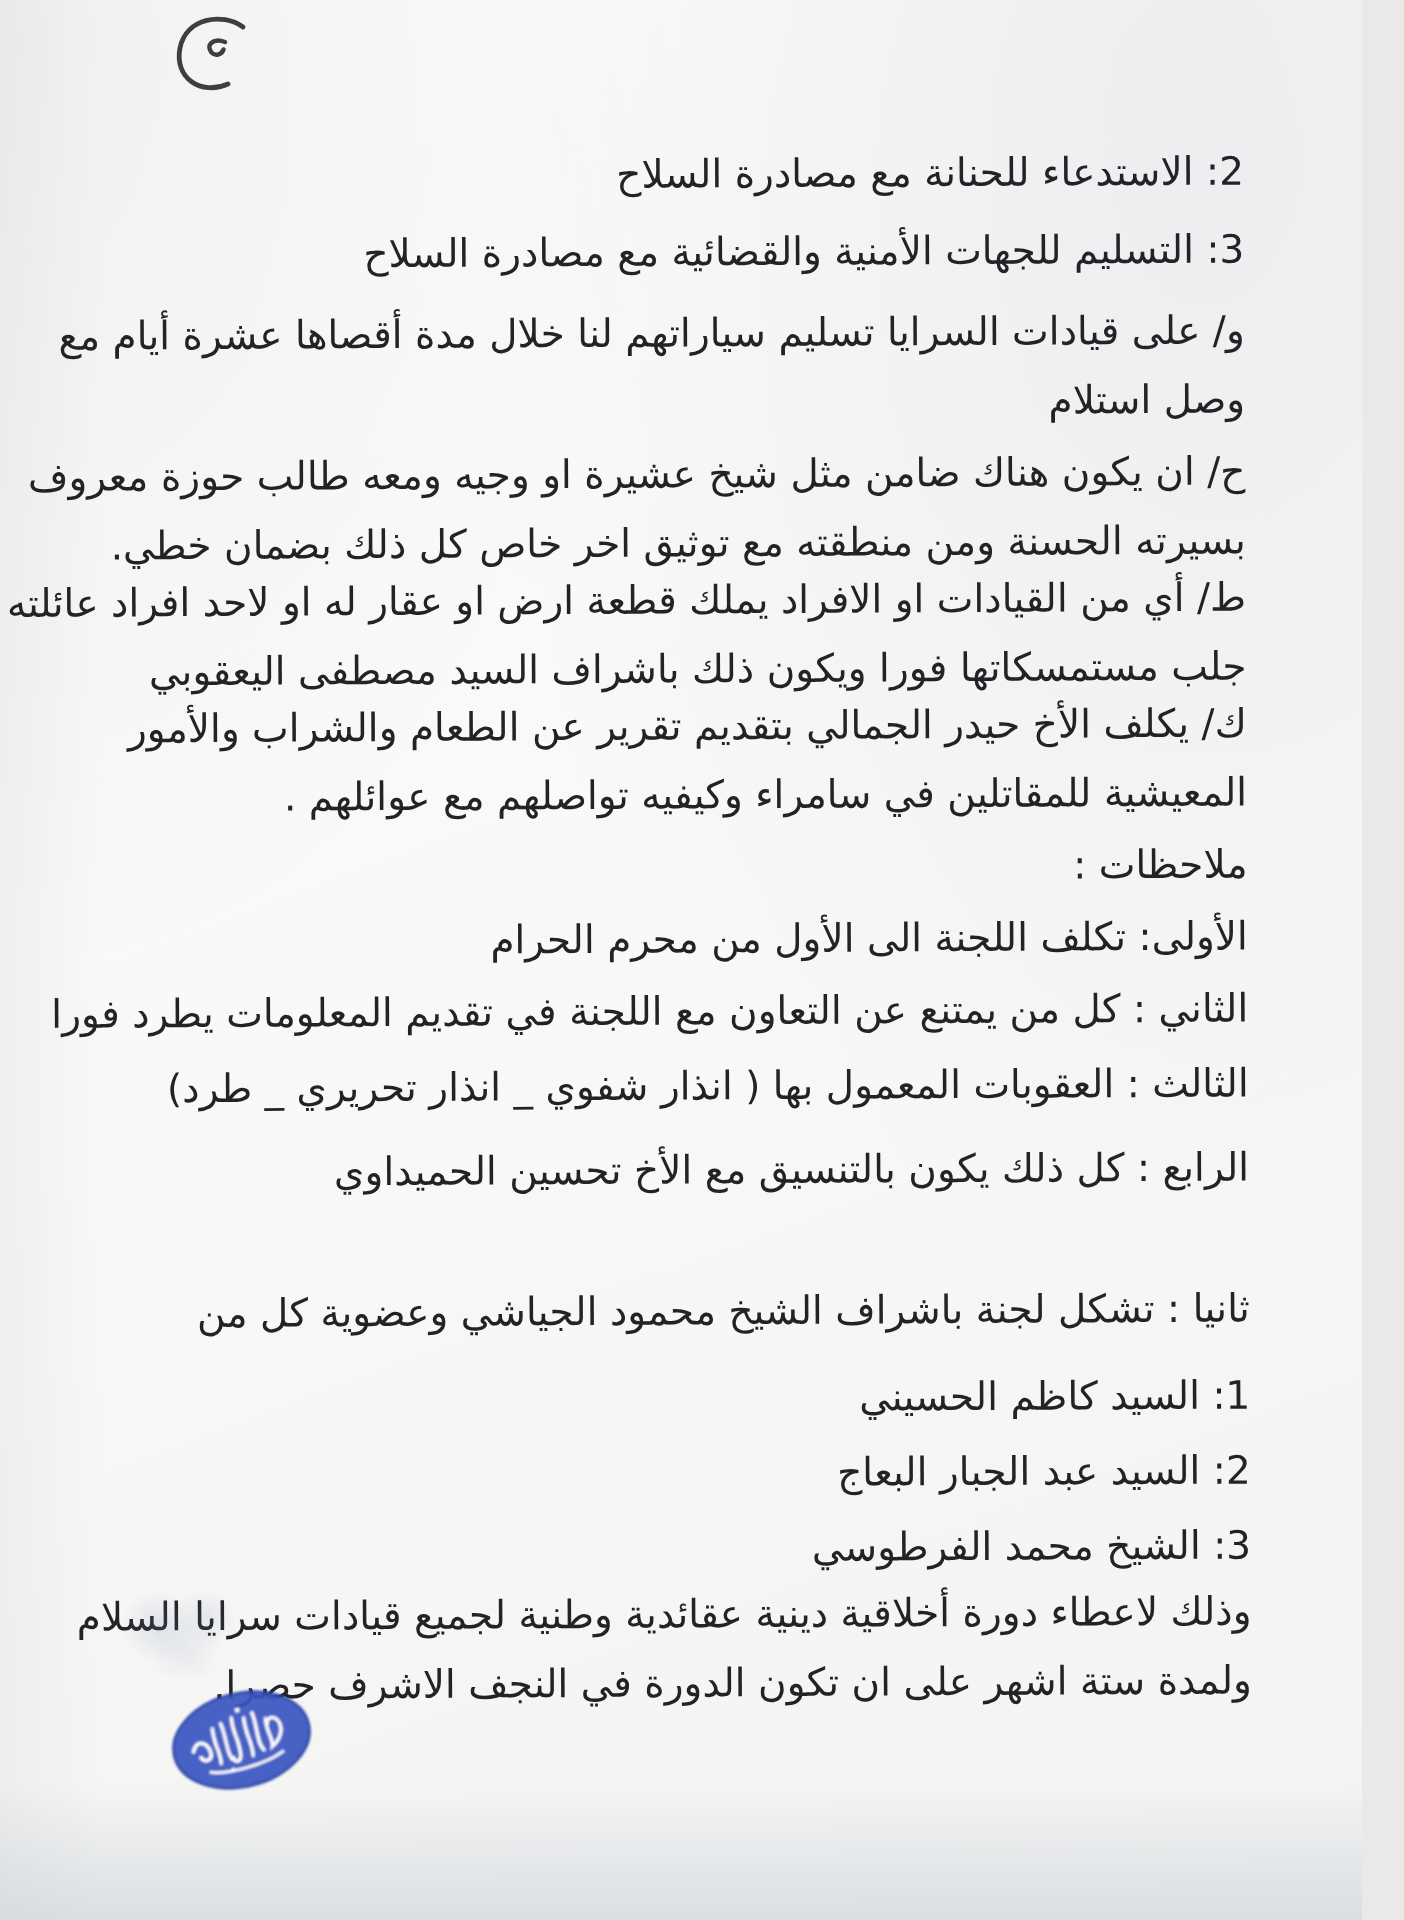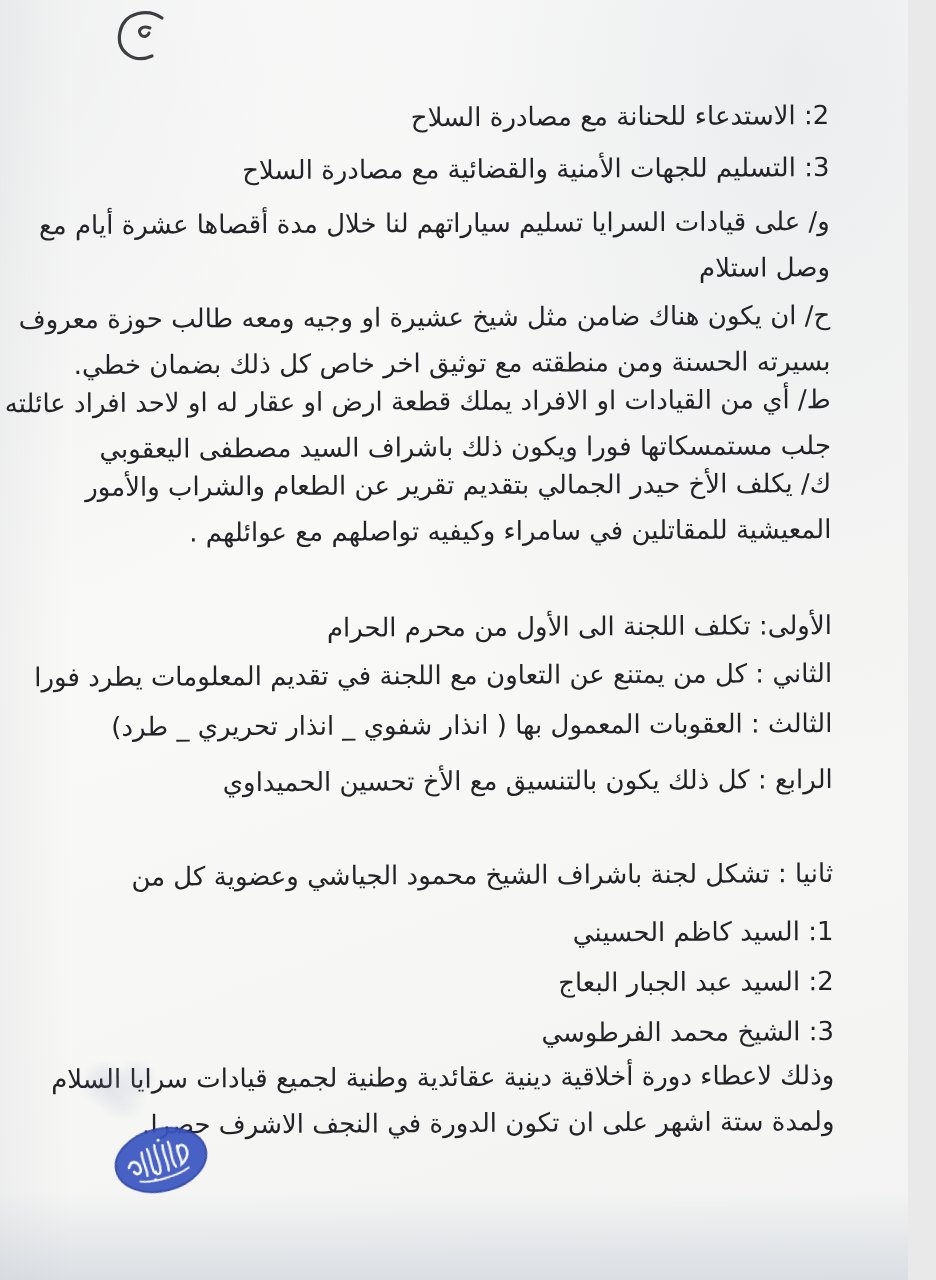--- a/index.html
+++ b/index.html
@@ -88,6 +88,7 @@
       <div class="pline">المعيشية للمقاتلين في سامراء وكيفيه تواصلهم مع عوائلهم .</div>
     </div>
 
+    <div class="tline" style="top:556px">ملاحظات :</div>
     <div class="tline" style="top:604px">الأولى: تكلف اللجنة الى الأول من محرم الحرام</div>
     <div class="tline" style="top:652px">الثاني : كل من يمتنع عن التعاون مع اللجنة في تقديم المعلومات يطرد فورا</div>
     <div class="tline" style="top:702px">الثالث : العقوبات المعمول بها ( انذار شفوي _ انذار تحريري _ طرد)</div>

